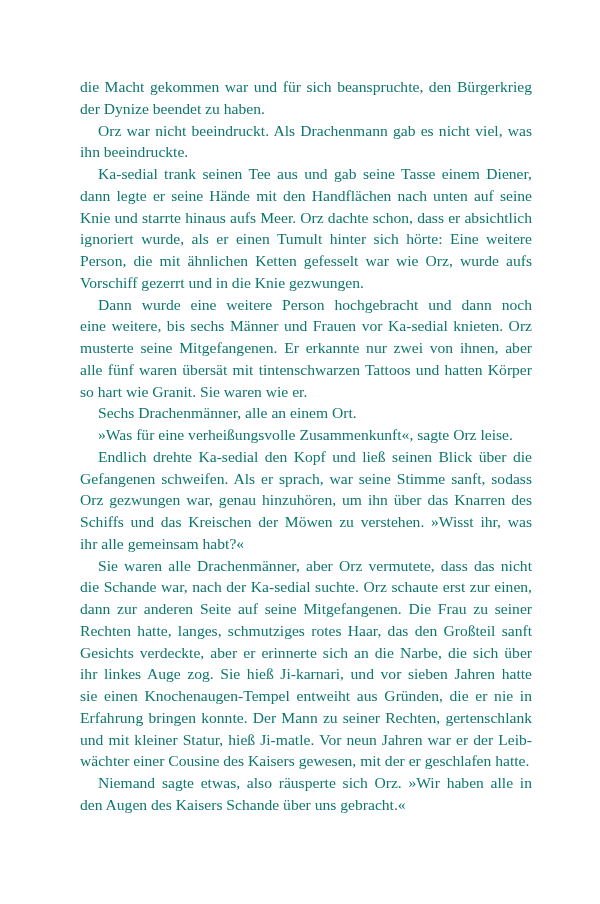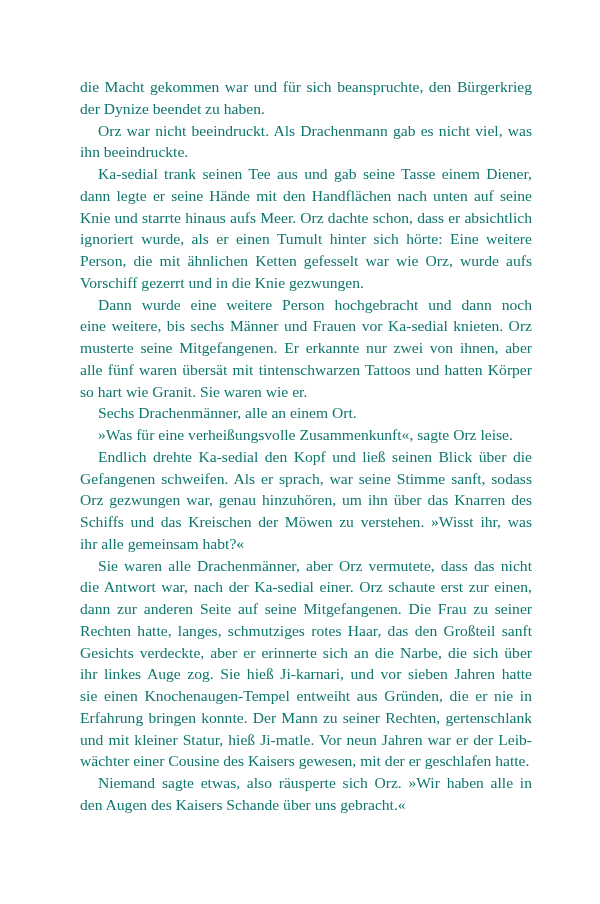--- a/index.html
+++ b/index.html
@@ -59,7 +59,7 @@
     </div>
     <div>
       <span class="line indent">Sie waren alle Drachenmänner, aber Orz vermutete, dass das nicht</span>
-      <span class="line">die Antwort war, nach der Ka-sedial einer. Orz schaute erst zur einen,</span>
+      <span class="line">die Schande war, nach der Ka-sedial suchte. Orz schaute erst zur einen,</span>
       <span class="line">dann zur anderen Seite auf seine Mitgefangenen. Die Frau zu seiner</span>
       <span class="line">Rechten hatte, langes, schmutziges rotes Haar, das den Großteil sanft</span>
       <span class="line">Gesichts verdeckte, aber er erinnerte sich an die Narbe, die sich über</span>

